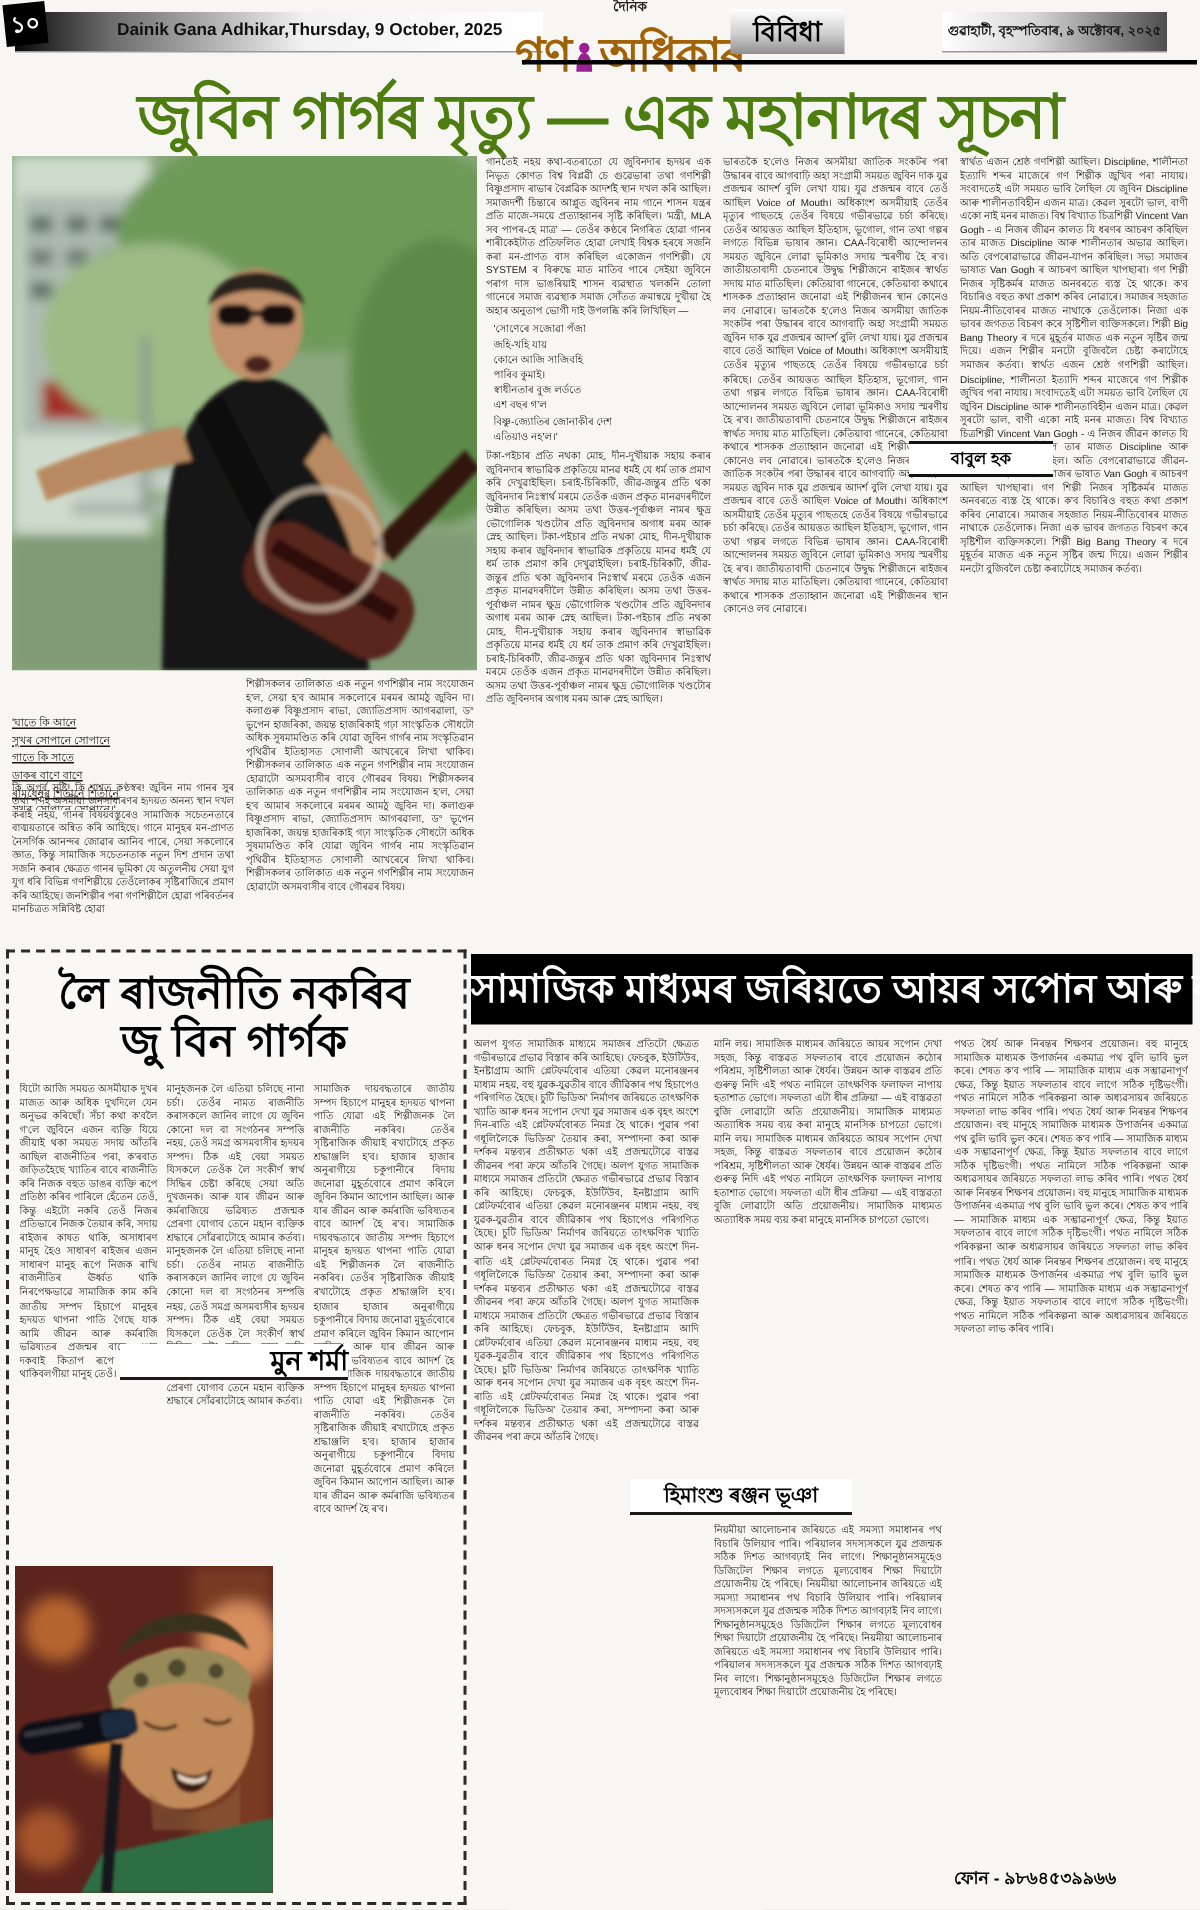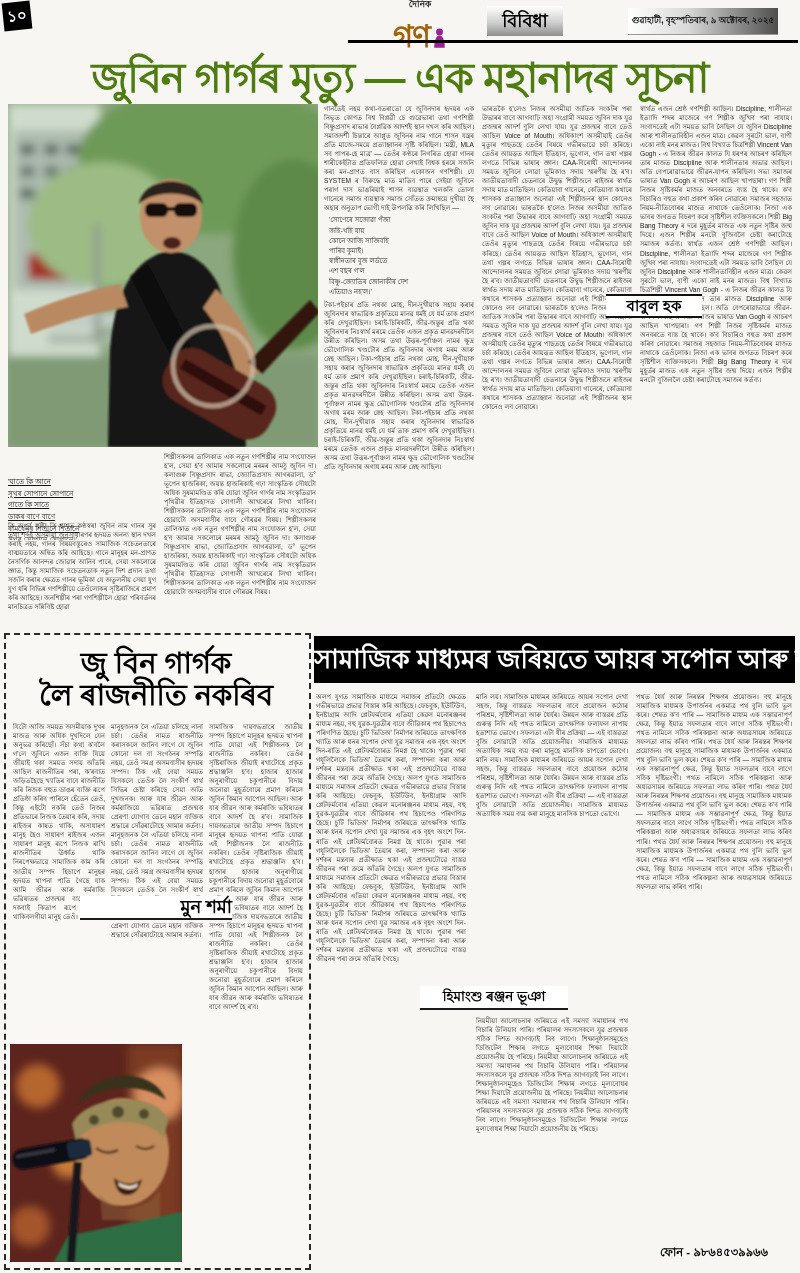--- a/index.html
+++ b/index.html
@@ -43,6 +43,9 @@
     <span>১০</span>
   </div>
 
+  <div class="abs gradbar-l" style="left:10px;top:8px;width:352px;height:26px;">
+    <div class="dateline" style="padding-left:68px;font-size:11.5px;">Dainik Gana Adhikar,Thursday, 9 October, 2025</div>
+  </div>
 
   <div class="abs" style="left:350px;top:-3px;width:140px;text-align:center;">
     <div class="masthead-top">দৈনিক</div>

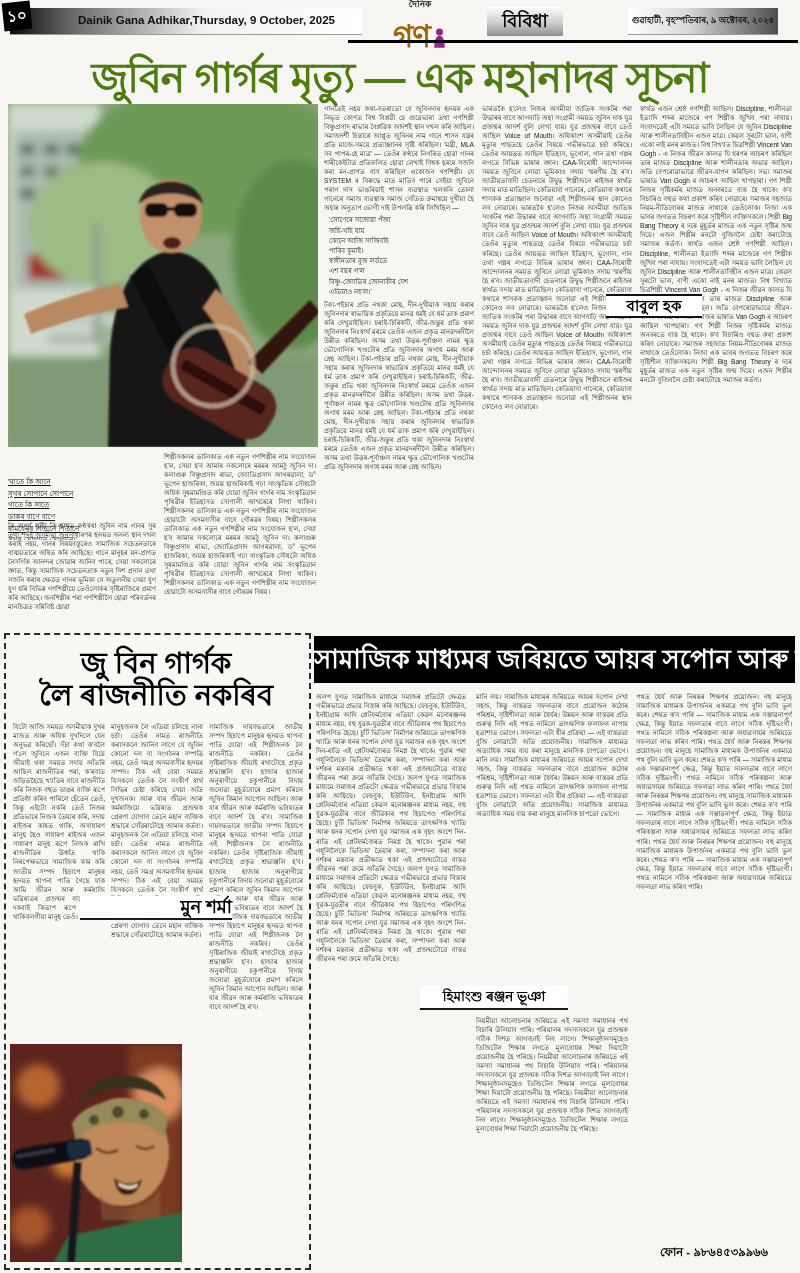--- a/index.html
+++ b/index.html
@@ -57,6 +57,7 @@
           <path d="M3 26 C3 13 7 9.5 10 9.5 C13 9.5 17 13 17 26 Z" fill="#9c1f94"></path>
         </svg>
       </span>
+      <span>অধিকাৰ</span>
     </div>
   </div>
 

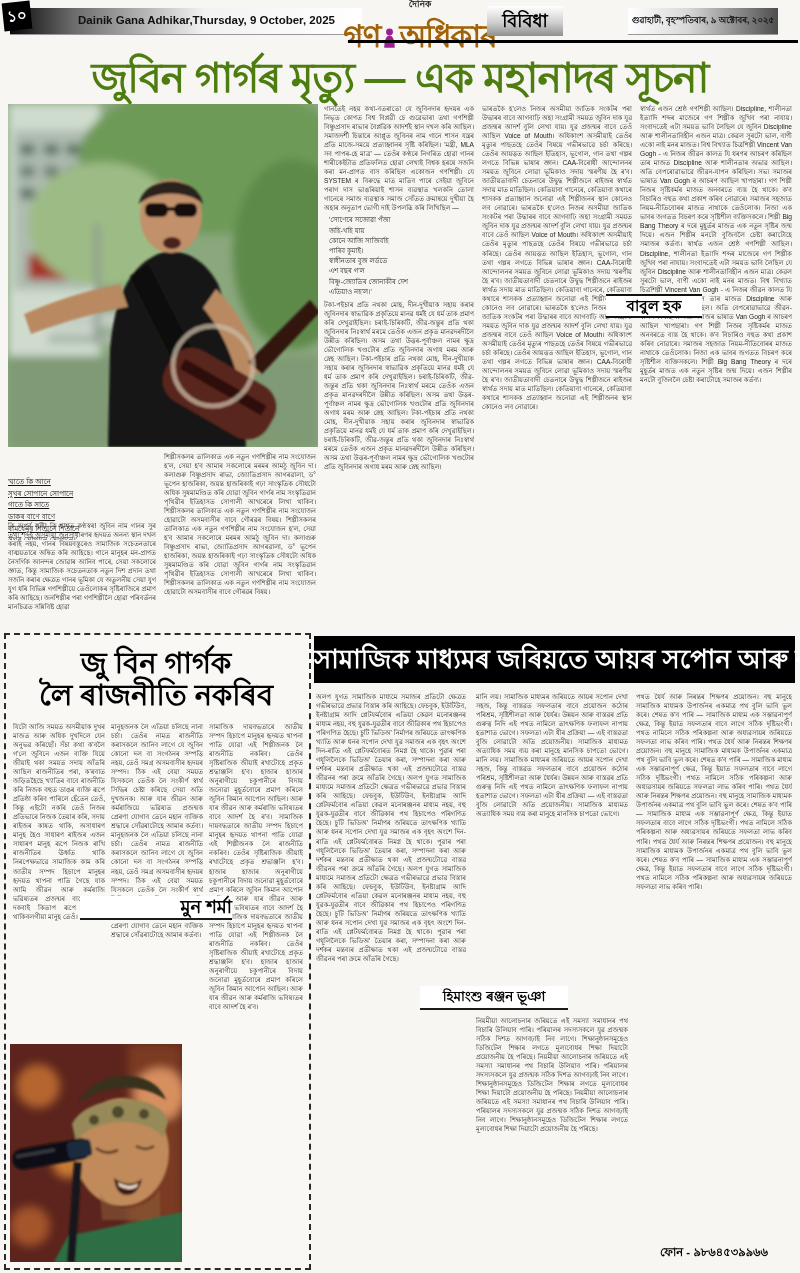--- a/index.html
+++ b/index.html
@@ -29,7 +29,7 @@
   .lyric{font-size:6.8px;line-height:1.5;margin:3px 0 3px 5px;}
   .byline{background:#fff;font-weight:bold;text-align:center;color:#000;z-index:5;}
   .byline-rule{border-bottom:2px solid #1a1a1a;}
-  .byline-boxed{border-top:2px solid #111;border-bottom:2px solid #111;font-size:15px;line-height:20px;}
+  .byline-boxed{border-top:2px solid #111;border-bottom:2px solid #111;font-size:11px;line-height:20px;}
   .dashedbox{border:2px dashed #2b2b2b;background:#f9f8f5;}
   .phone{font-size:11.5px;font-weight:bold;text-align:center;color:#000;}
   svg{display:block;}

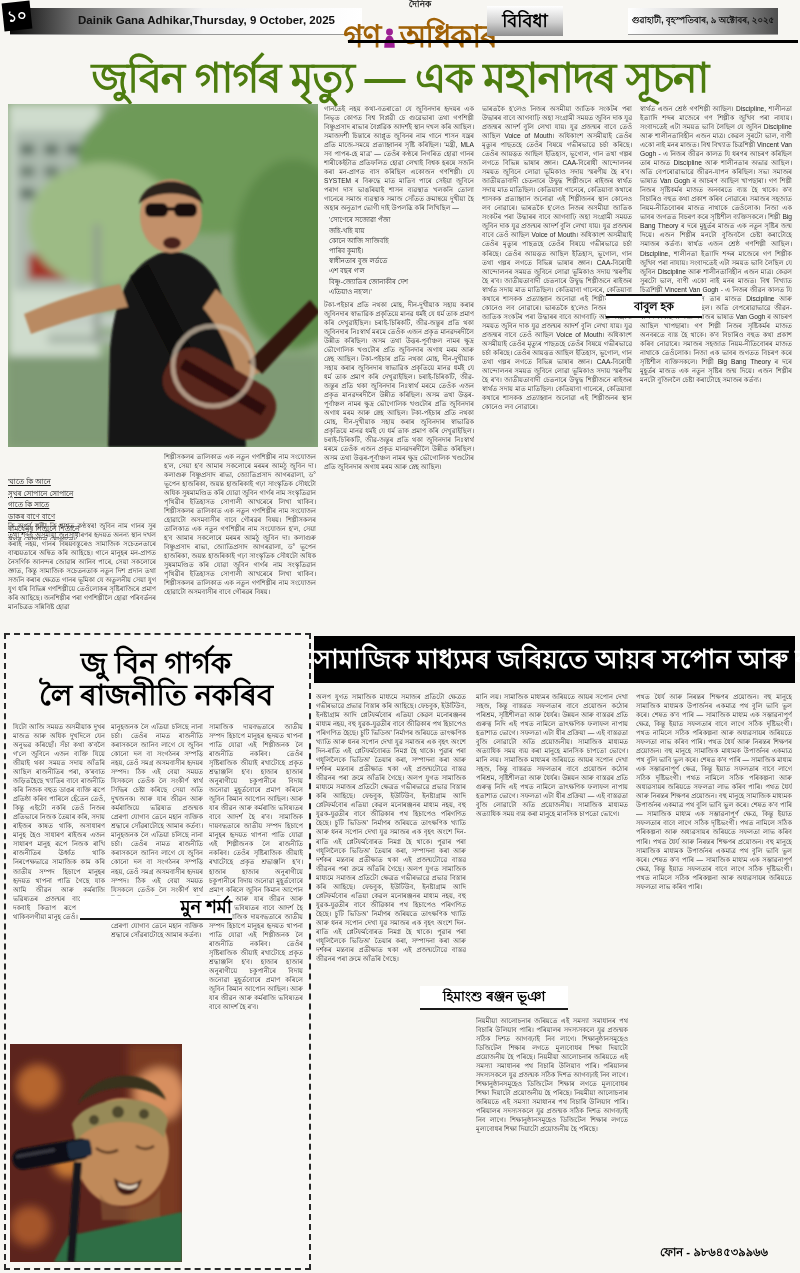--- a/index.html
+++ b/index.html
@@ -156,8 +156,8 @@
   <div class="abs dashedbox" style="left:4px;top:633px;width:303px;height:633px;"></div>
 
   <div class="abs box-headline" style="left:8px;top:648px;width:296px;">
+    <div>লৈ ৰাজনীতি নকৰিব</div>
     <div>জু বিন গাৰ্গক</div>
-    <div>লৈ ৰাজনীতি নকৰিব</div>
   </div>
 
   <div class="abs col" style="left:13px;top:722px;width:92px;height:318px;">যিটো আজি সময়ত অসমীয়াক দুখৰ মাজত আৰু অধিক দুখদিলে যেন অনুভৱ কৰিছোঁ। সঁচা কথা ক'বলৈ গ'লে জুবিনে এজন ব্যক্তি যিয়ে জীয়াই থকা সময়ত সদায় আঁতৰি আছিল ৰাজনীতিৰ পৰা, ক'ৰবাত জড়িতহৈছে খ্যাতিৰ বাবে ৰাজনীতি কৰি নিজক বহুত ডাঙৰ ব্যক্তি ৰূপে প্ৰতিষ্ঠা কৰিব পাৰিলে হেঁতেন তেওঁ, কিন্তু এইটো নকৰি তেওঁ নিজৰ প্ৰতিভাৰে নিজক তৈয়াৰ কৰি, সদায় ৰাইজৰ কাষত থাকি, অসাধাৰণ মানুহ হৈও সাধাৰণ ৰাইজৰ এজন সাধাৰণ মানুহ ৰূপে নিজক ৰাখি ৰাজনীতিৰ ঊৰ্ধ্বত থাকি নিৰপেক্ষভাৱে সামাজিক কাম কৰি জাতীয় সম্পদ হিচাপে মানুহৰ হৃদয়ত থাপনা পাতি গৈছে যাক আমি জীৱন আৰু কৰ্মৰাজি ভৱিষ্যতৰ প্ৰজন্মৰ বাবে এখন দকবাই কিতাপ ৰূপে জিলিকি থাকিবলগীয়া মানুহ তেওঁ।</div>

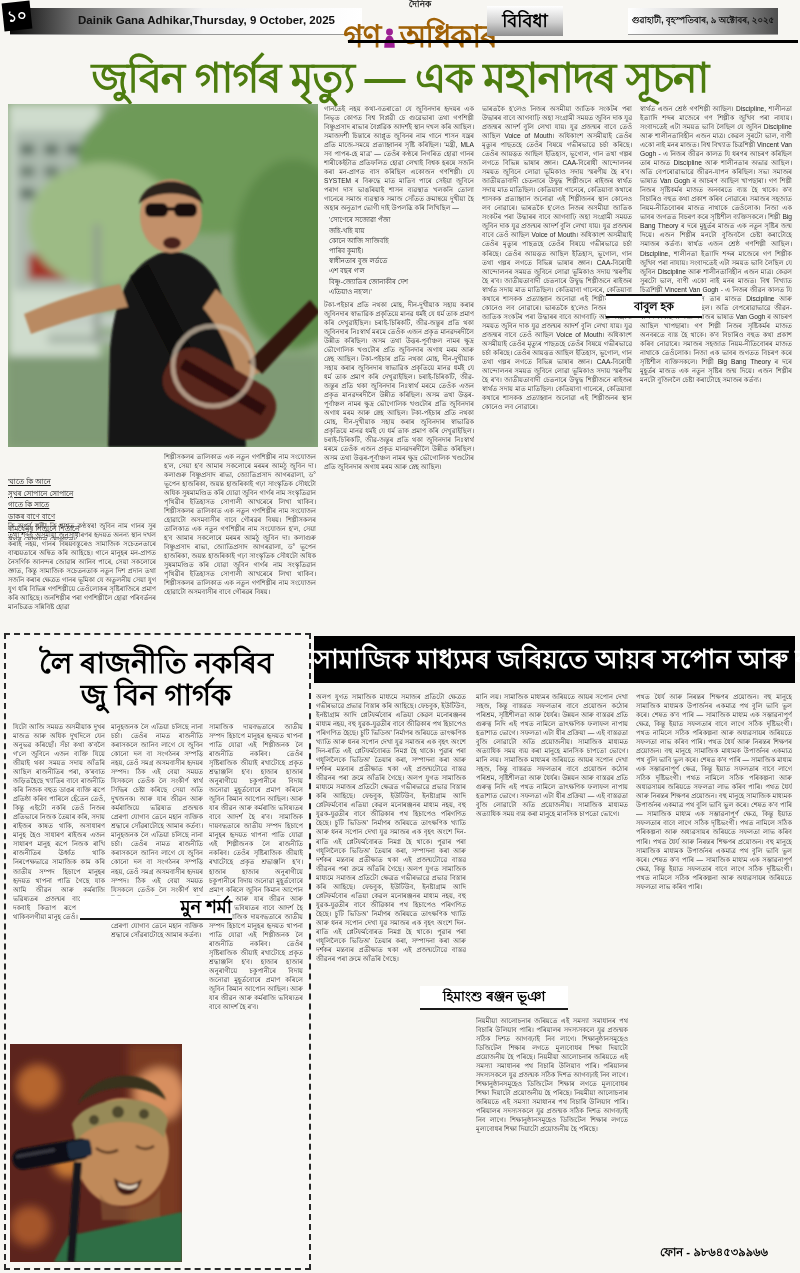--- a/index.html
+++ b/index.html
@@ -31,7 +31,7 @@
   .byline-rule{border-bottom:2px solid #1a1a1a;}
   .byline-boxed{border-top:2px solid #111;border-bottom:2px solid #111;font-size:11px;line-height:20px;}
   .dashedbox{border:2px dashed #2b2b2b;background:#f9f8f5;}
-  .phone{font-size:11.5px;font-weight:bold;text-align:center;color:#000;}
+  .phone{font-size:11.5px;font-weight:bold;color:#000;}
   svg{display:block;}
 </style>
 </head>

